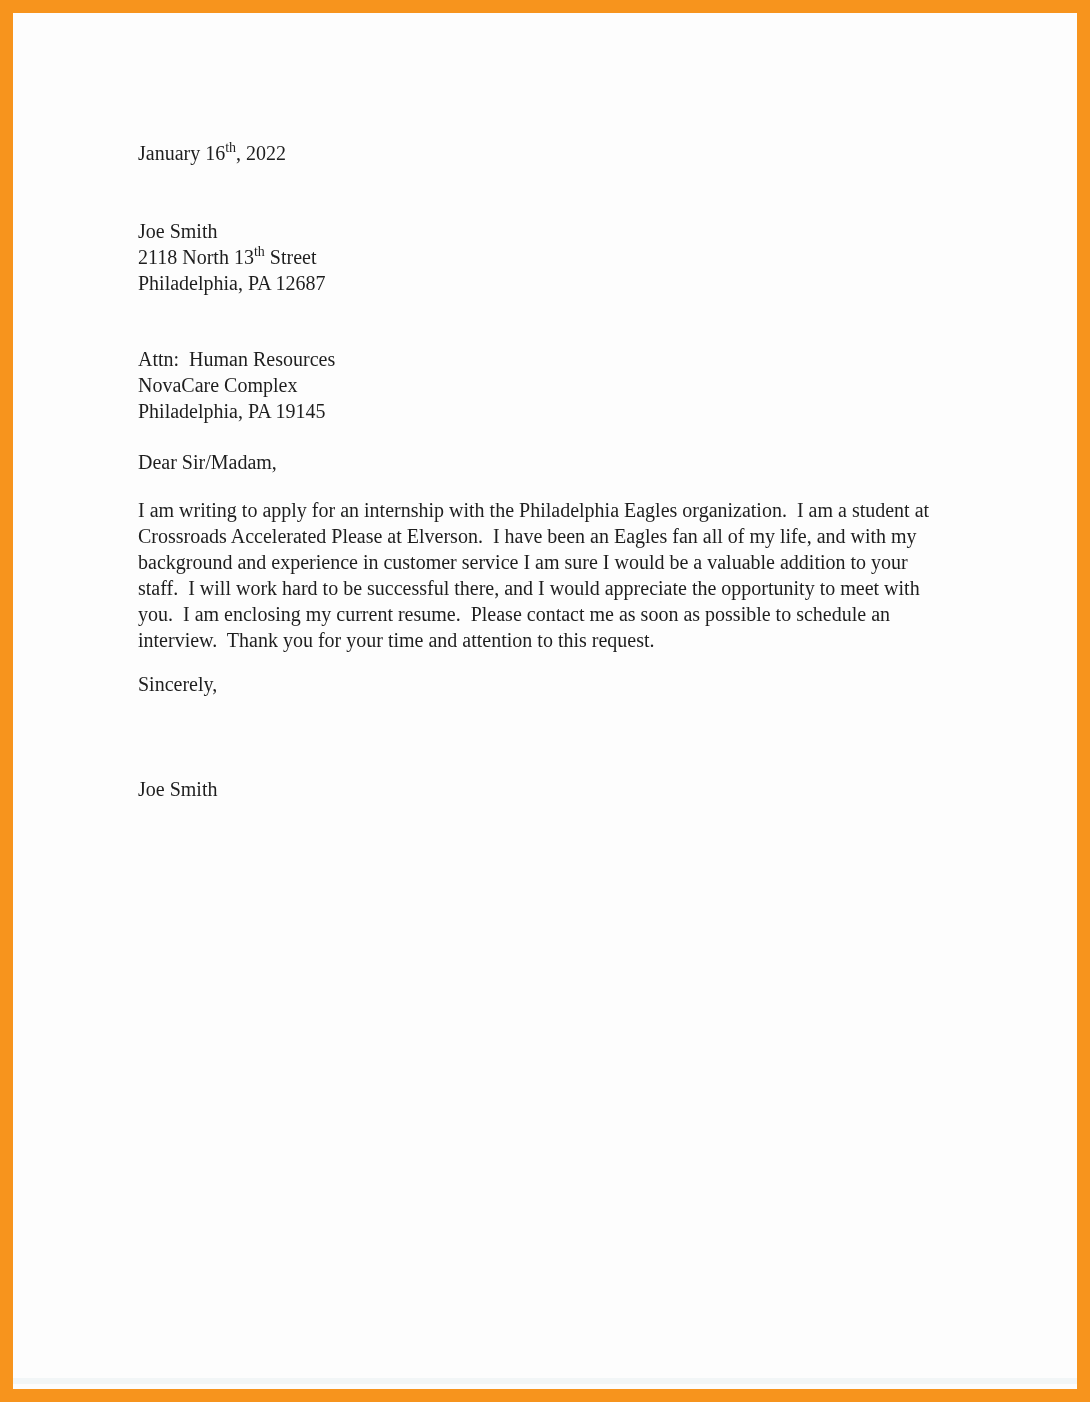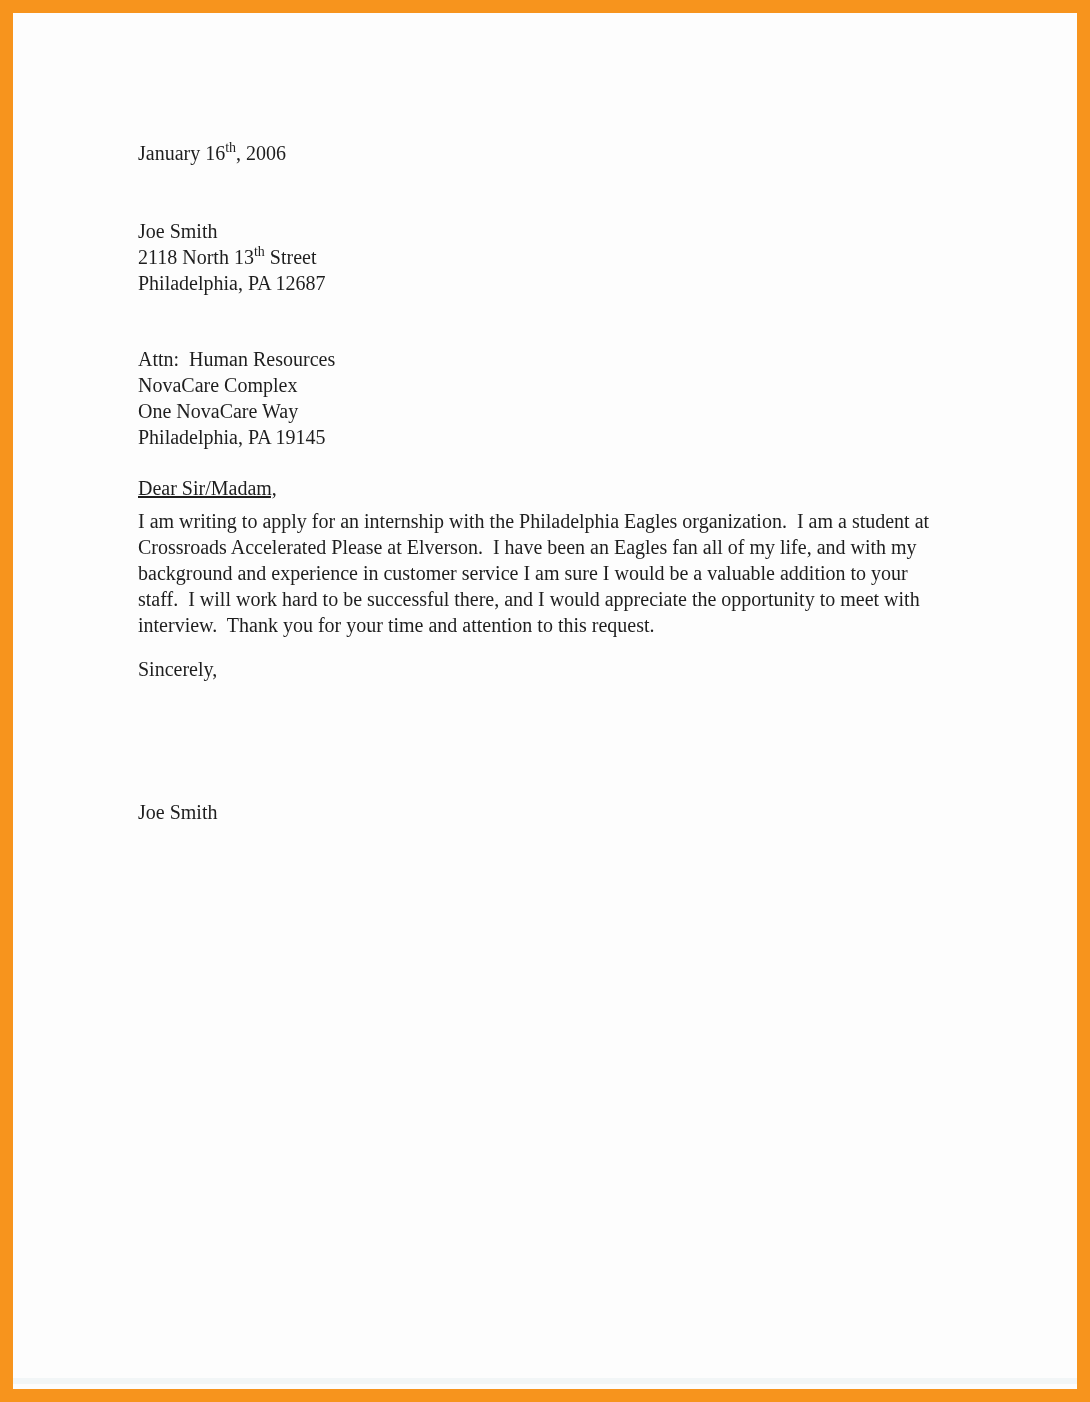--- a/index.html
+++ b/index.html
@@ -51,7 +51,7 @@
 <div class="frame" style="border-color: rgb(247, 148, 29); background: rgb(253, 253, 253);">
   <div class="content">
 
-    <p class="line date"><span>January 16</span><sup>th</sup><span>, 2006</span></p>
+    <p class="line date"><span>January 16</span><sup>th</sup><span>, 2022</span></p>
 
     <div class="sender">
       <p class="line">Joe Smith</p>

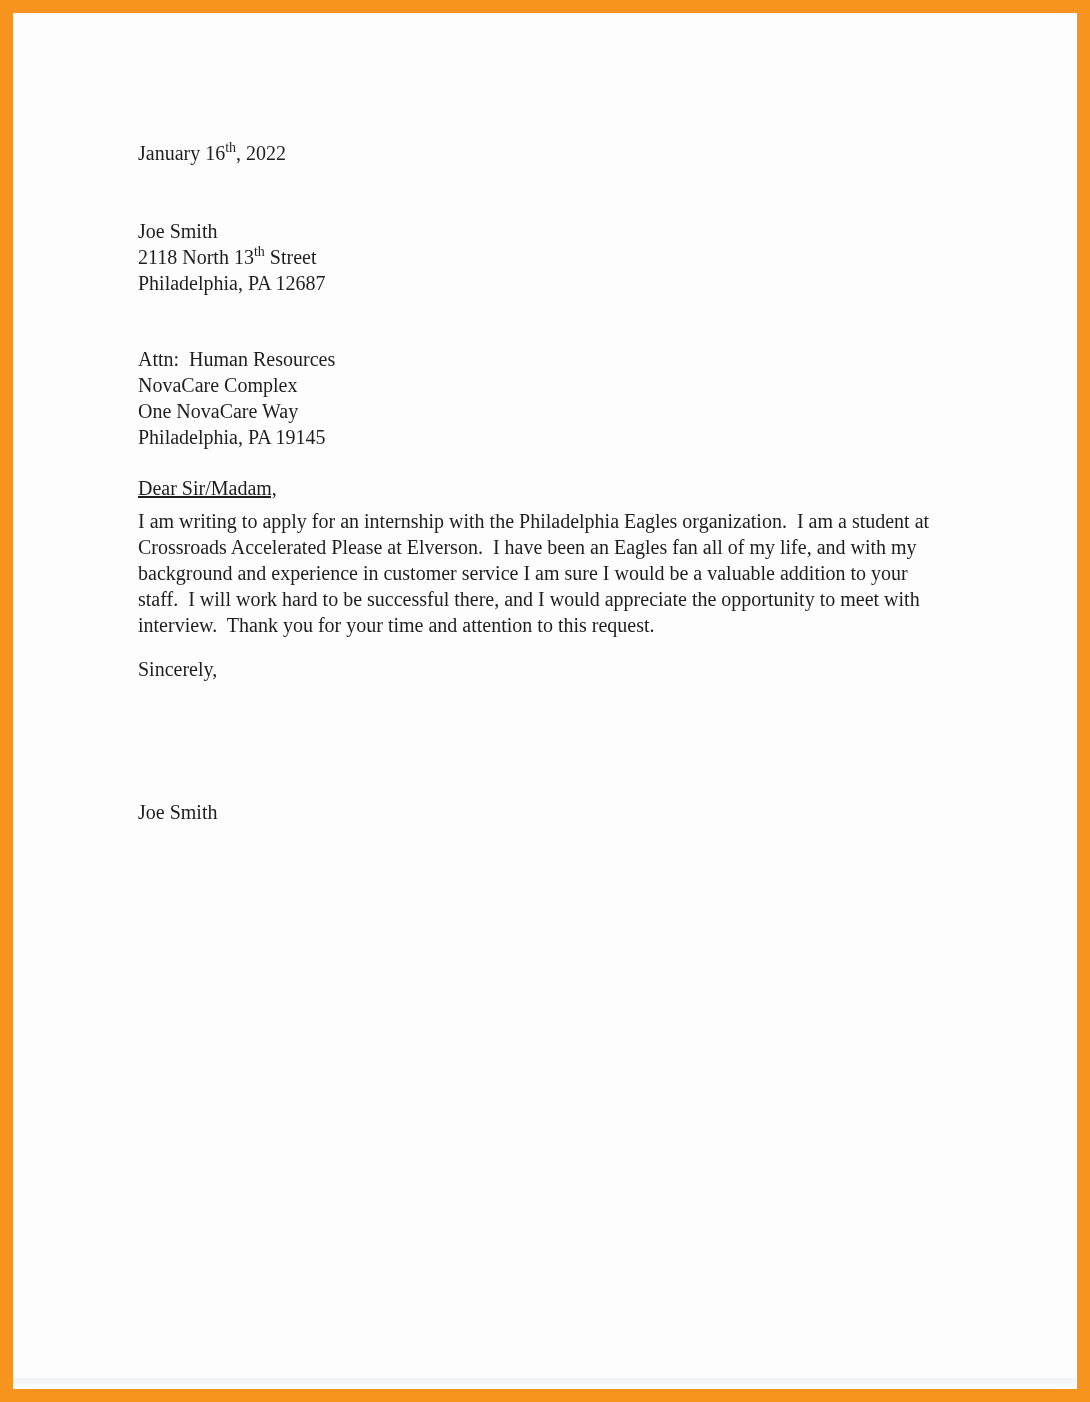--- a/index.html
+++ b/index.html
@@ -62,7 +62,6 @@
     <div class="recipient">
       <p class="line">Attn:  Human Resources</p>
       <p class="line">NovaCare Complex</p>
-      <p class="line">One NovaCare Way</p>
       <p class="line">Philadelphia, PA 19145</p>
     </div>
 

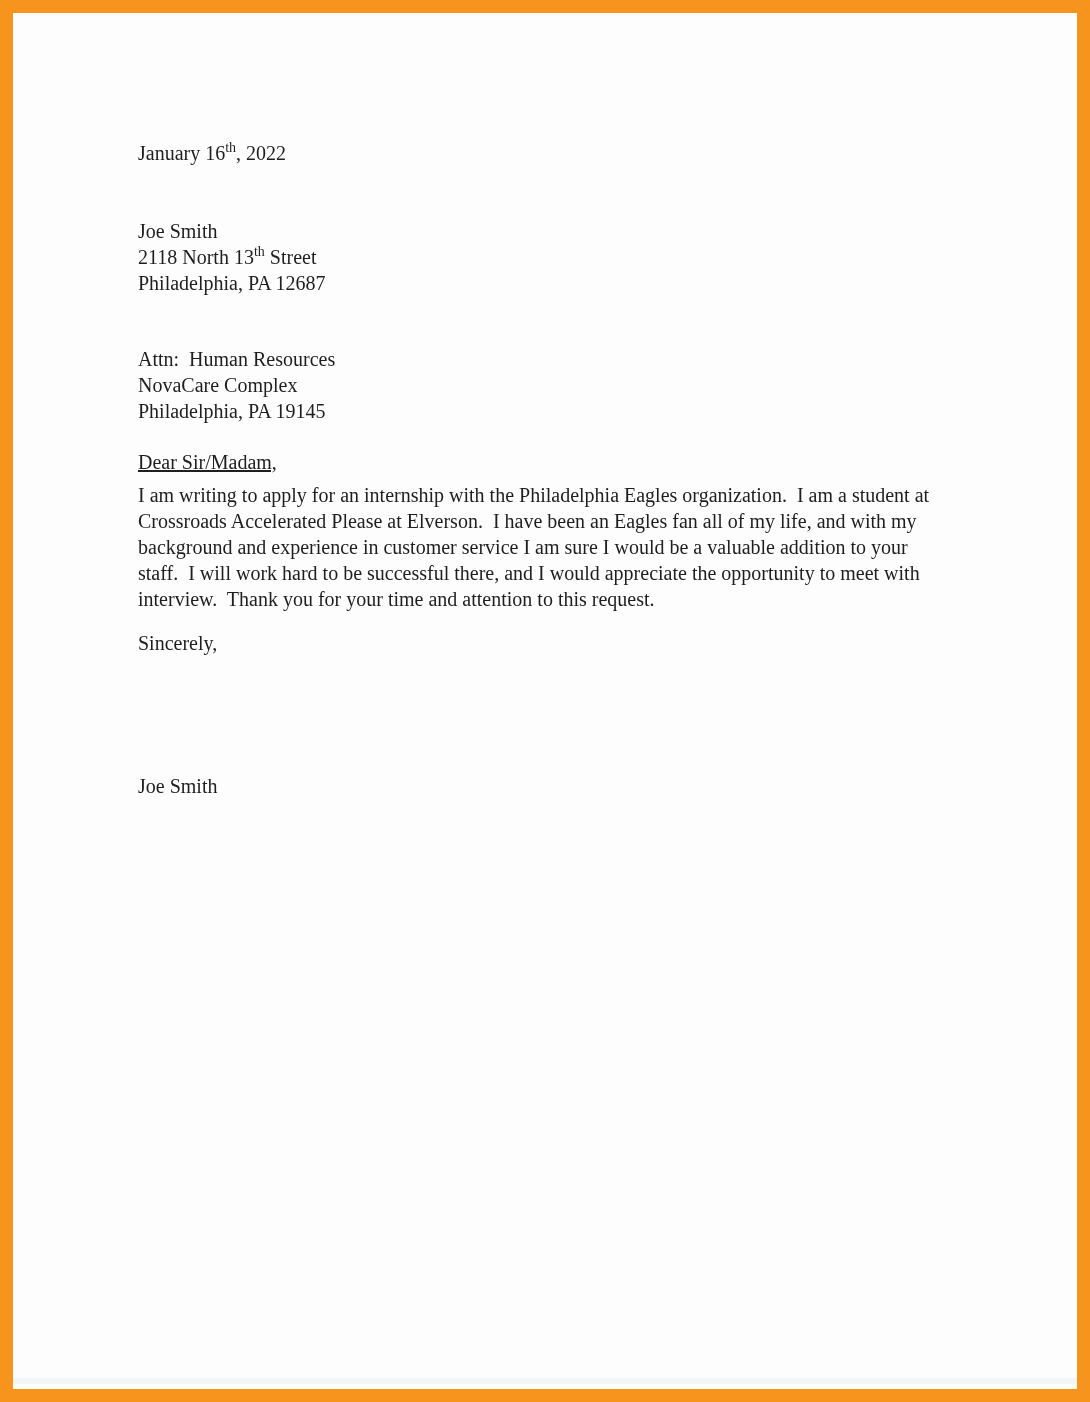--- a/index.html
+++ b/index.html
@@ -32,7 +32,7 @@
   .sender     { margin-bottom: 50px; }
   .recipient  { margin-bottom: 25px; }
   .subject    { margin-bottom: 52px; }
-  .salutation { margin-bottom: 7px; text-decoration: underline; }
+  .salutation { margin-bottom: 22px; }
   .body-par   { margin-bottom: 18px; max-width: 828px; }
   .closing    { margin-bottom: 117px; }
   .page-edge-shadow {

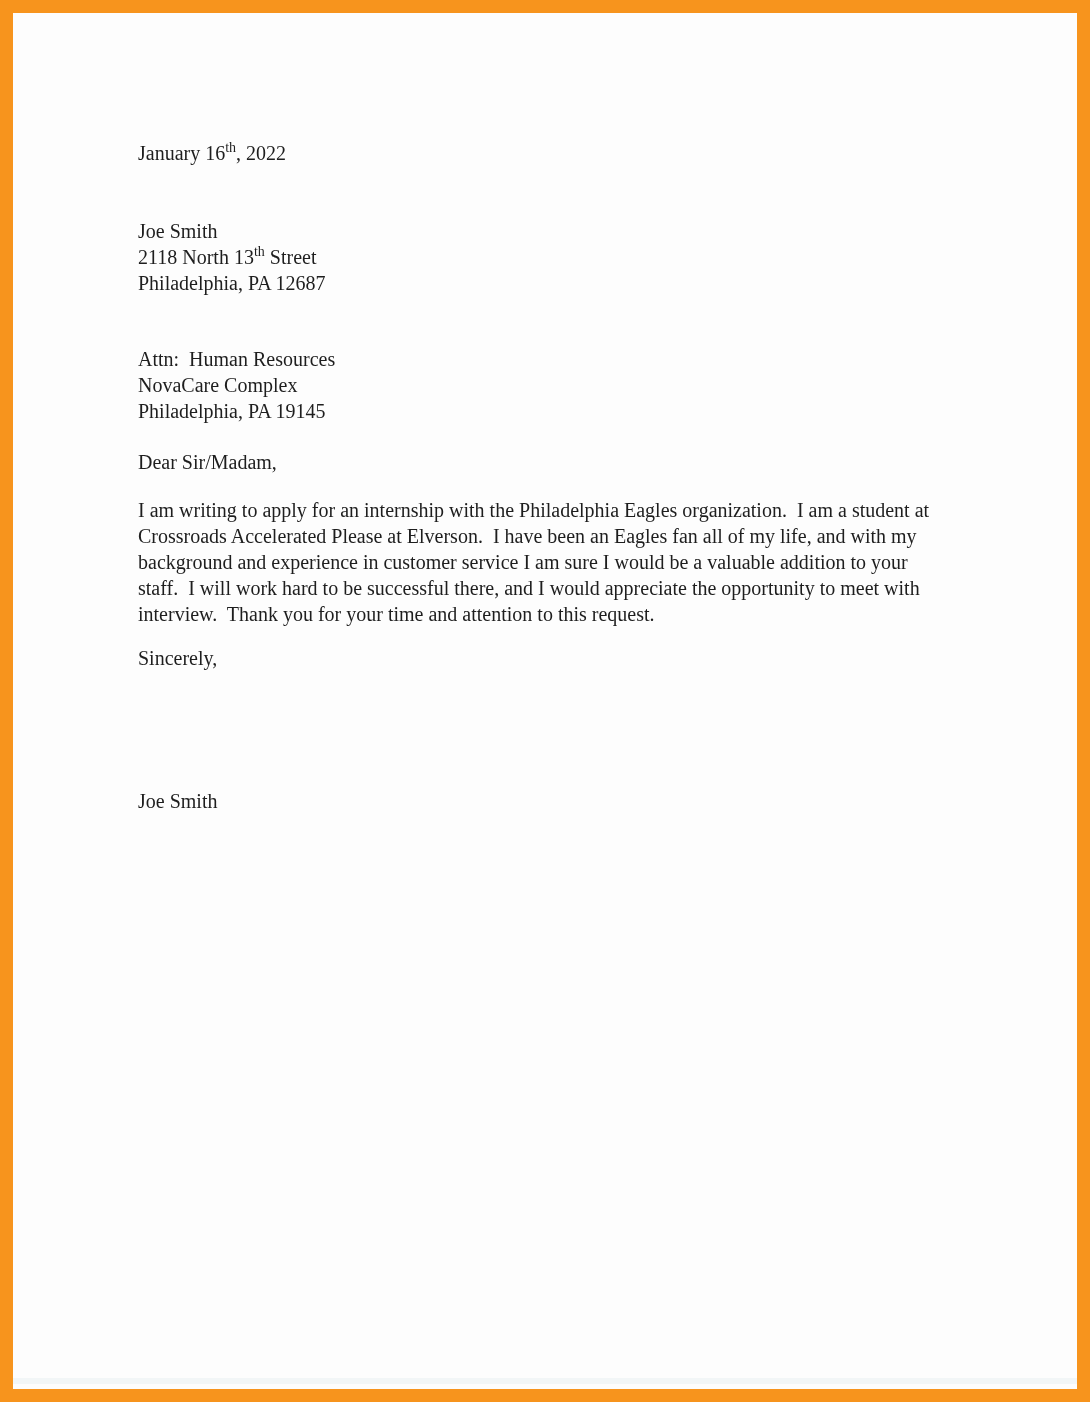--- a/index.html
+++ b/index.html
@@ -73,6 +73,7 @@
       <div class="line">Crossroads Accelerated Please at Elverson.  I have been an Eagles fan all of my life, and with my</div>
       <div class="line">background and experience in customer service I am sure I would be a valuable addition to your</div>
       <div class="line">staff.  I will work hard to be successful there, and I would appreciate the opportunity to meet with</div>
+      <div class="line">you.  I am enclosing my current resume.  Please contact me as soon as possible to schedule an</div>
       <div class="line">interview.  Thank you for your time and attention to this request.</div>
     </div>
 

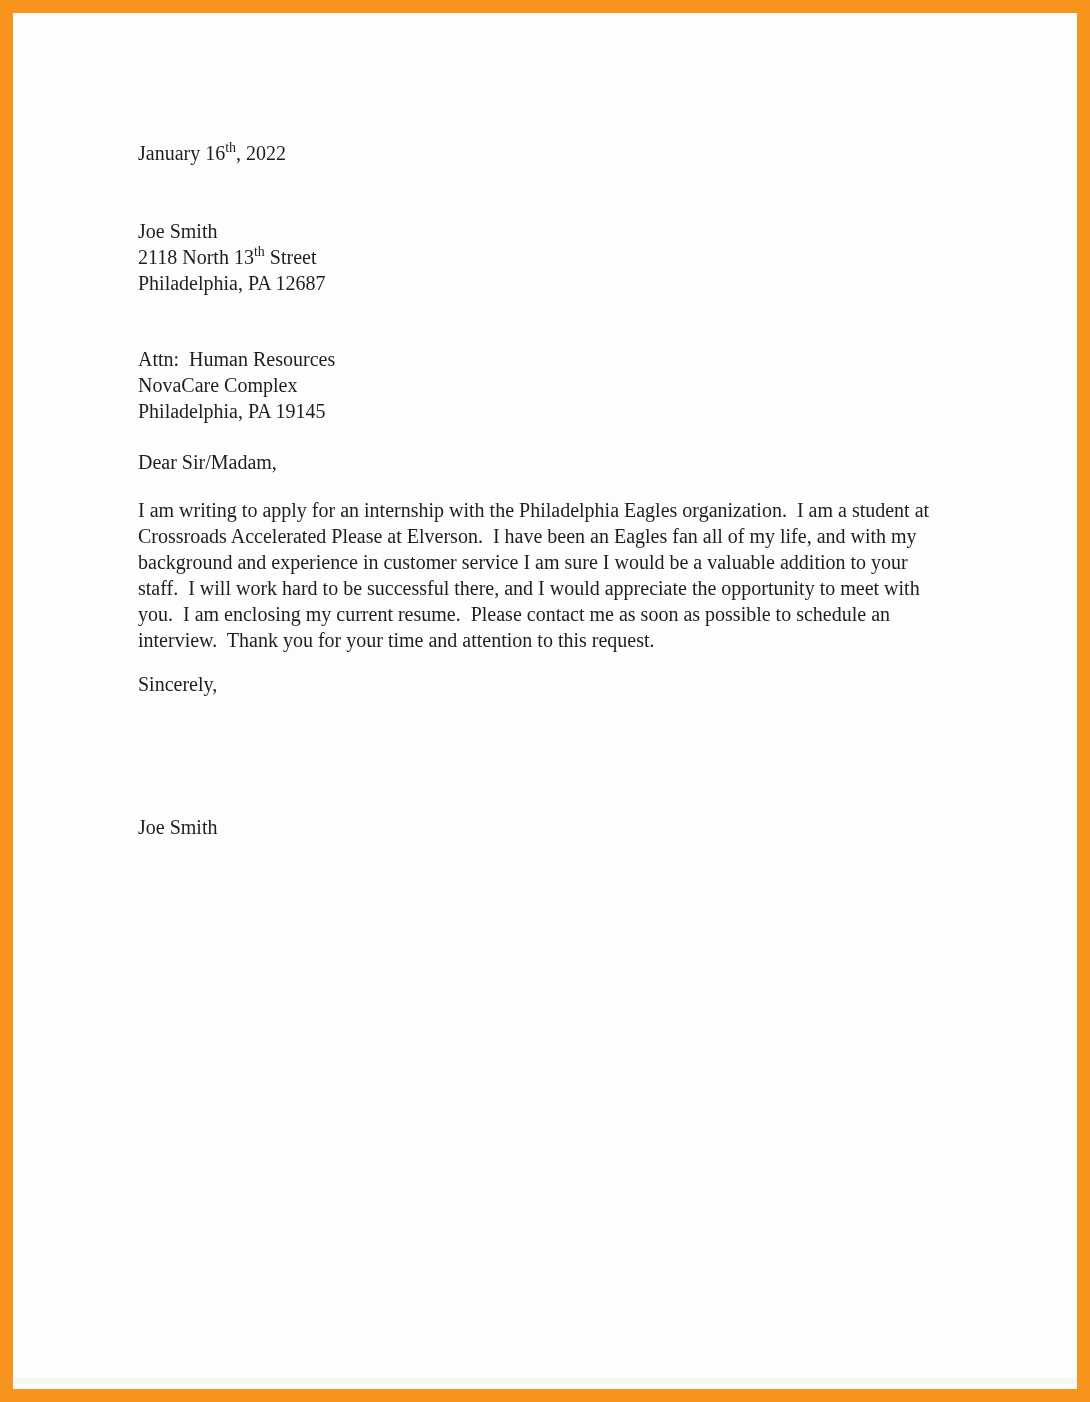--- a/index.html
+++ b/index.html
@@ -34,7 +34,7 @@
   .subject    { margin-bottom: 52px; }
   .salutation { margin-bottom: 22px; }
   .body-par   { margin-bottom: 18px; max-width: 828px; }
-  .closing    { margin-bottom: 117px; }
+  .closing    { margin-bottom: 79px; }
   .page-edge-shadow {
     position: absolute;
     left: 0;

